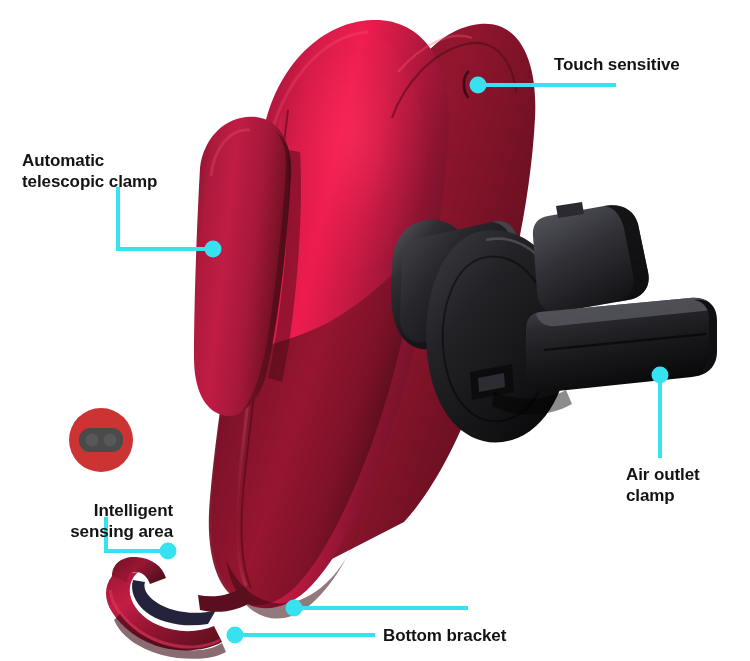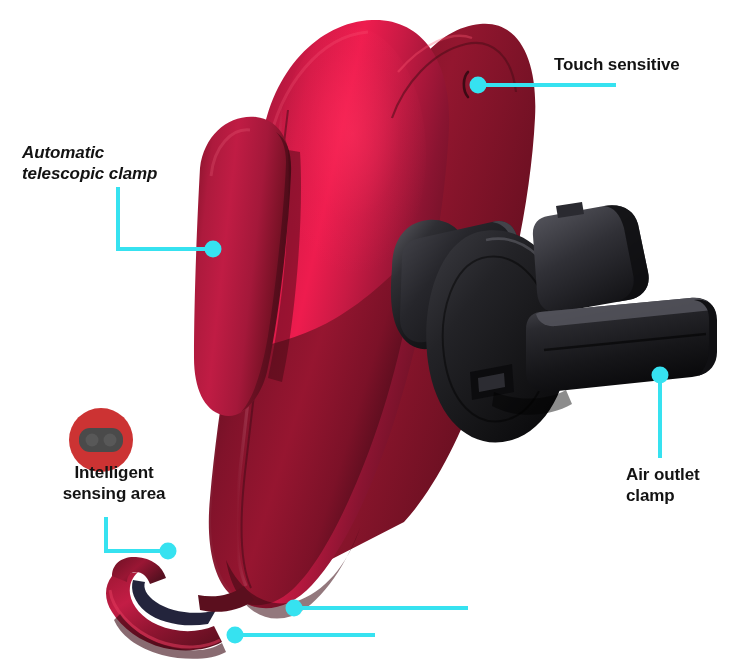--- a/index.html
+++ b/index.html
@@ -35,7 +35,7 @@
     letter-spacing: -0.1px;
   }
   .lbl-touch       { left: 554px; top: 54px; }
-  .lbl-telescopic  { left: 22px;  top: 142px; font-style: italic; }
+  .lbl-telescopic  { left: 22px;  top: 150px; }
   .lbl-sensing     { left: 55px;  top: 462px; text-align: center; width: 118px; }
   .lbl-airoutlet   { left: 590px; top: 464px; margin-left: 36px; }
   .lbl-microusb    { left: 477px; top: 595px; }

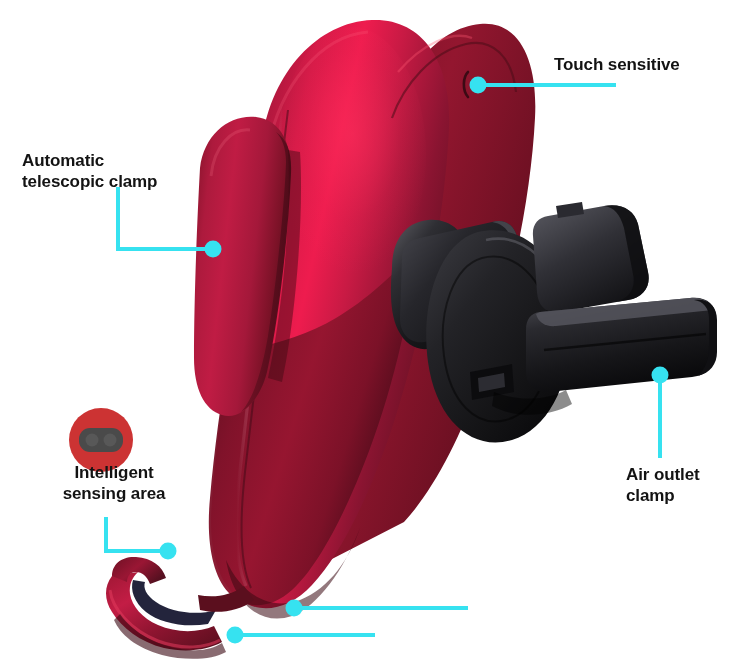--- a/index.html
+++ b/index.html
@@ -36,7 +36,7 @@
   }
   .lbl-touch       { left: 554px; top: 54px; }
   .lbl-telescopic  { left: 22px;  top: 150px; }
-  .lbl-sensing     { left: 55px;  top: 462px; text-align: center; width: 118px; }
+  .lbl-sensing     { left: 55px;  top: 500px; text-align: right; width: 118px; }
   .lbl-airoutlet   { left: 590px; top: 464px; margin-left: 36px; }
   .lbl-microusb    { left: 477px; top: 595px; }
   .lbl-bottom      { left: 383px; top: 625px; }

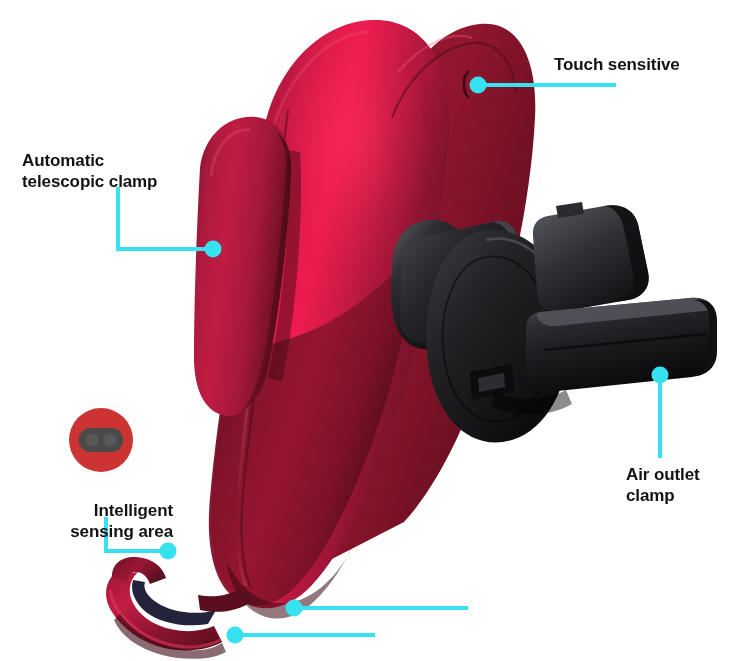--- a/index.html
+++ b/index.html
@@ -378,6 +378,7 @@
   <div class="callout-label lbl-airoutlet">Air outlet clamp</div>
 
 
+  <div class="callout-label lbl-bottom">Bottom bracket</div>
 
 </div>
 

